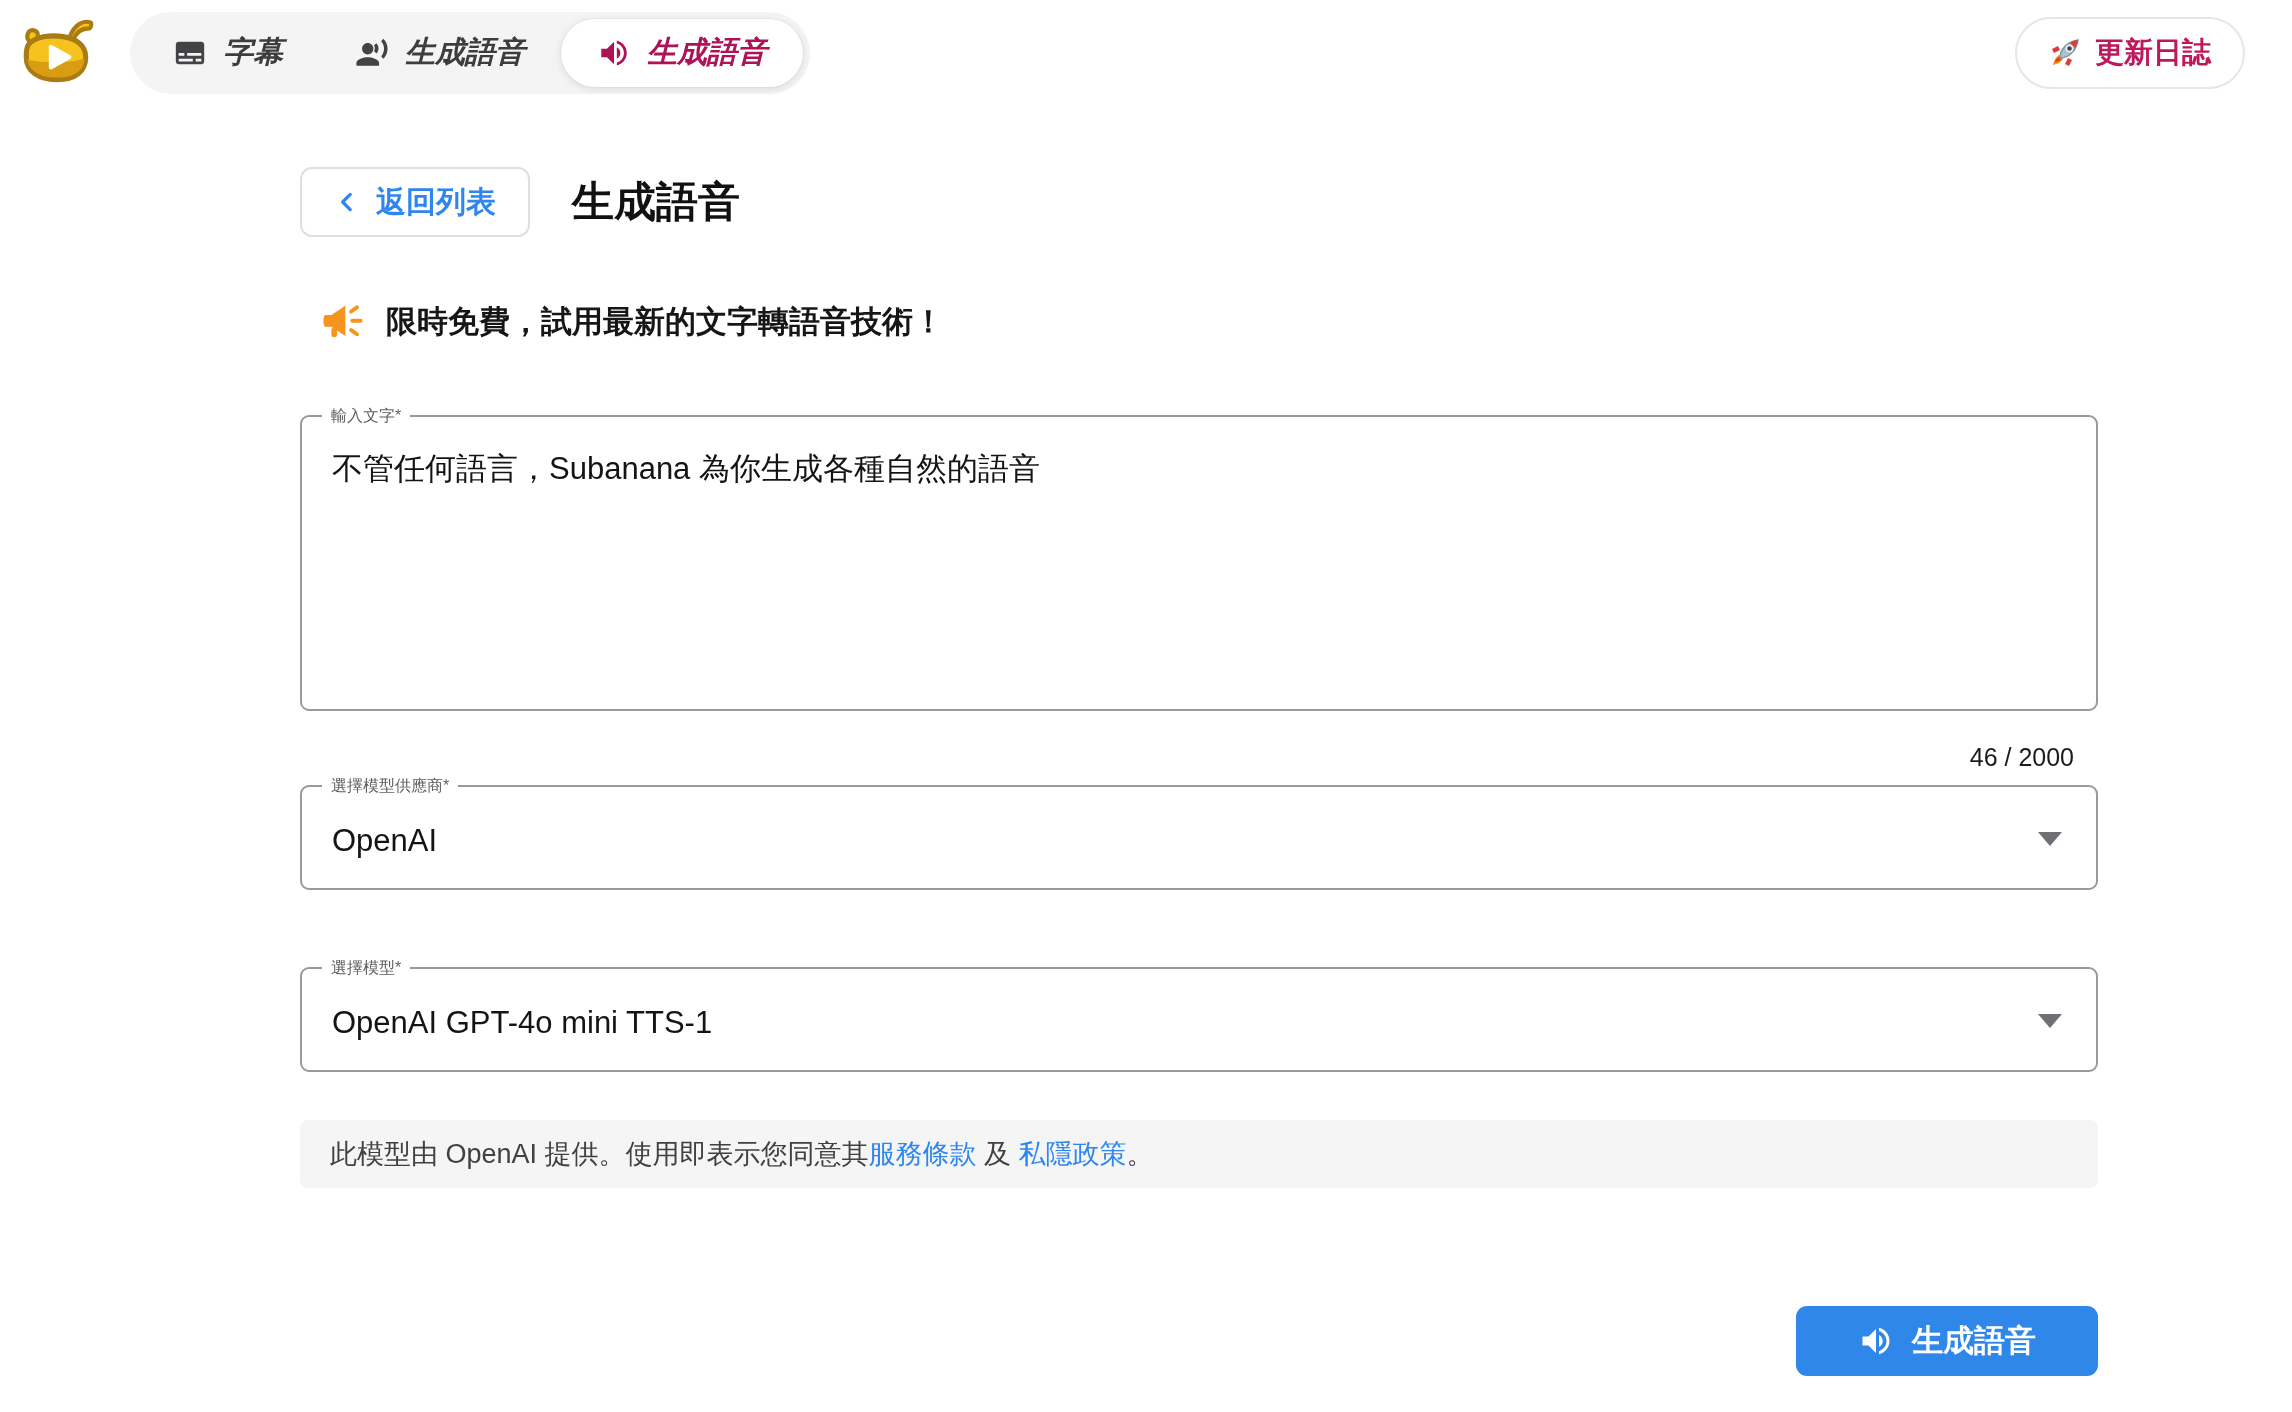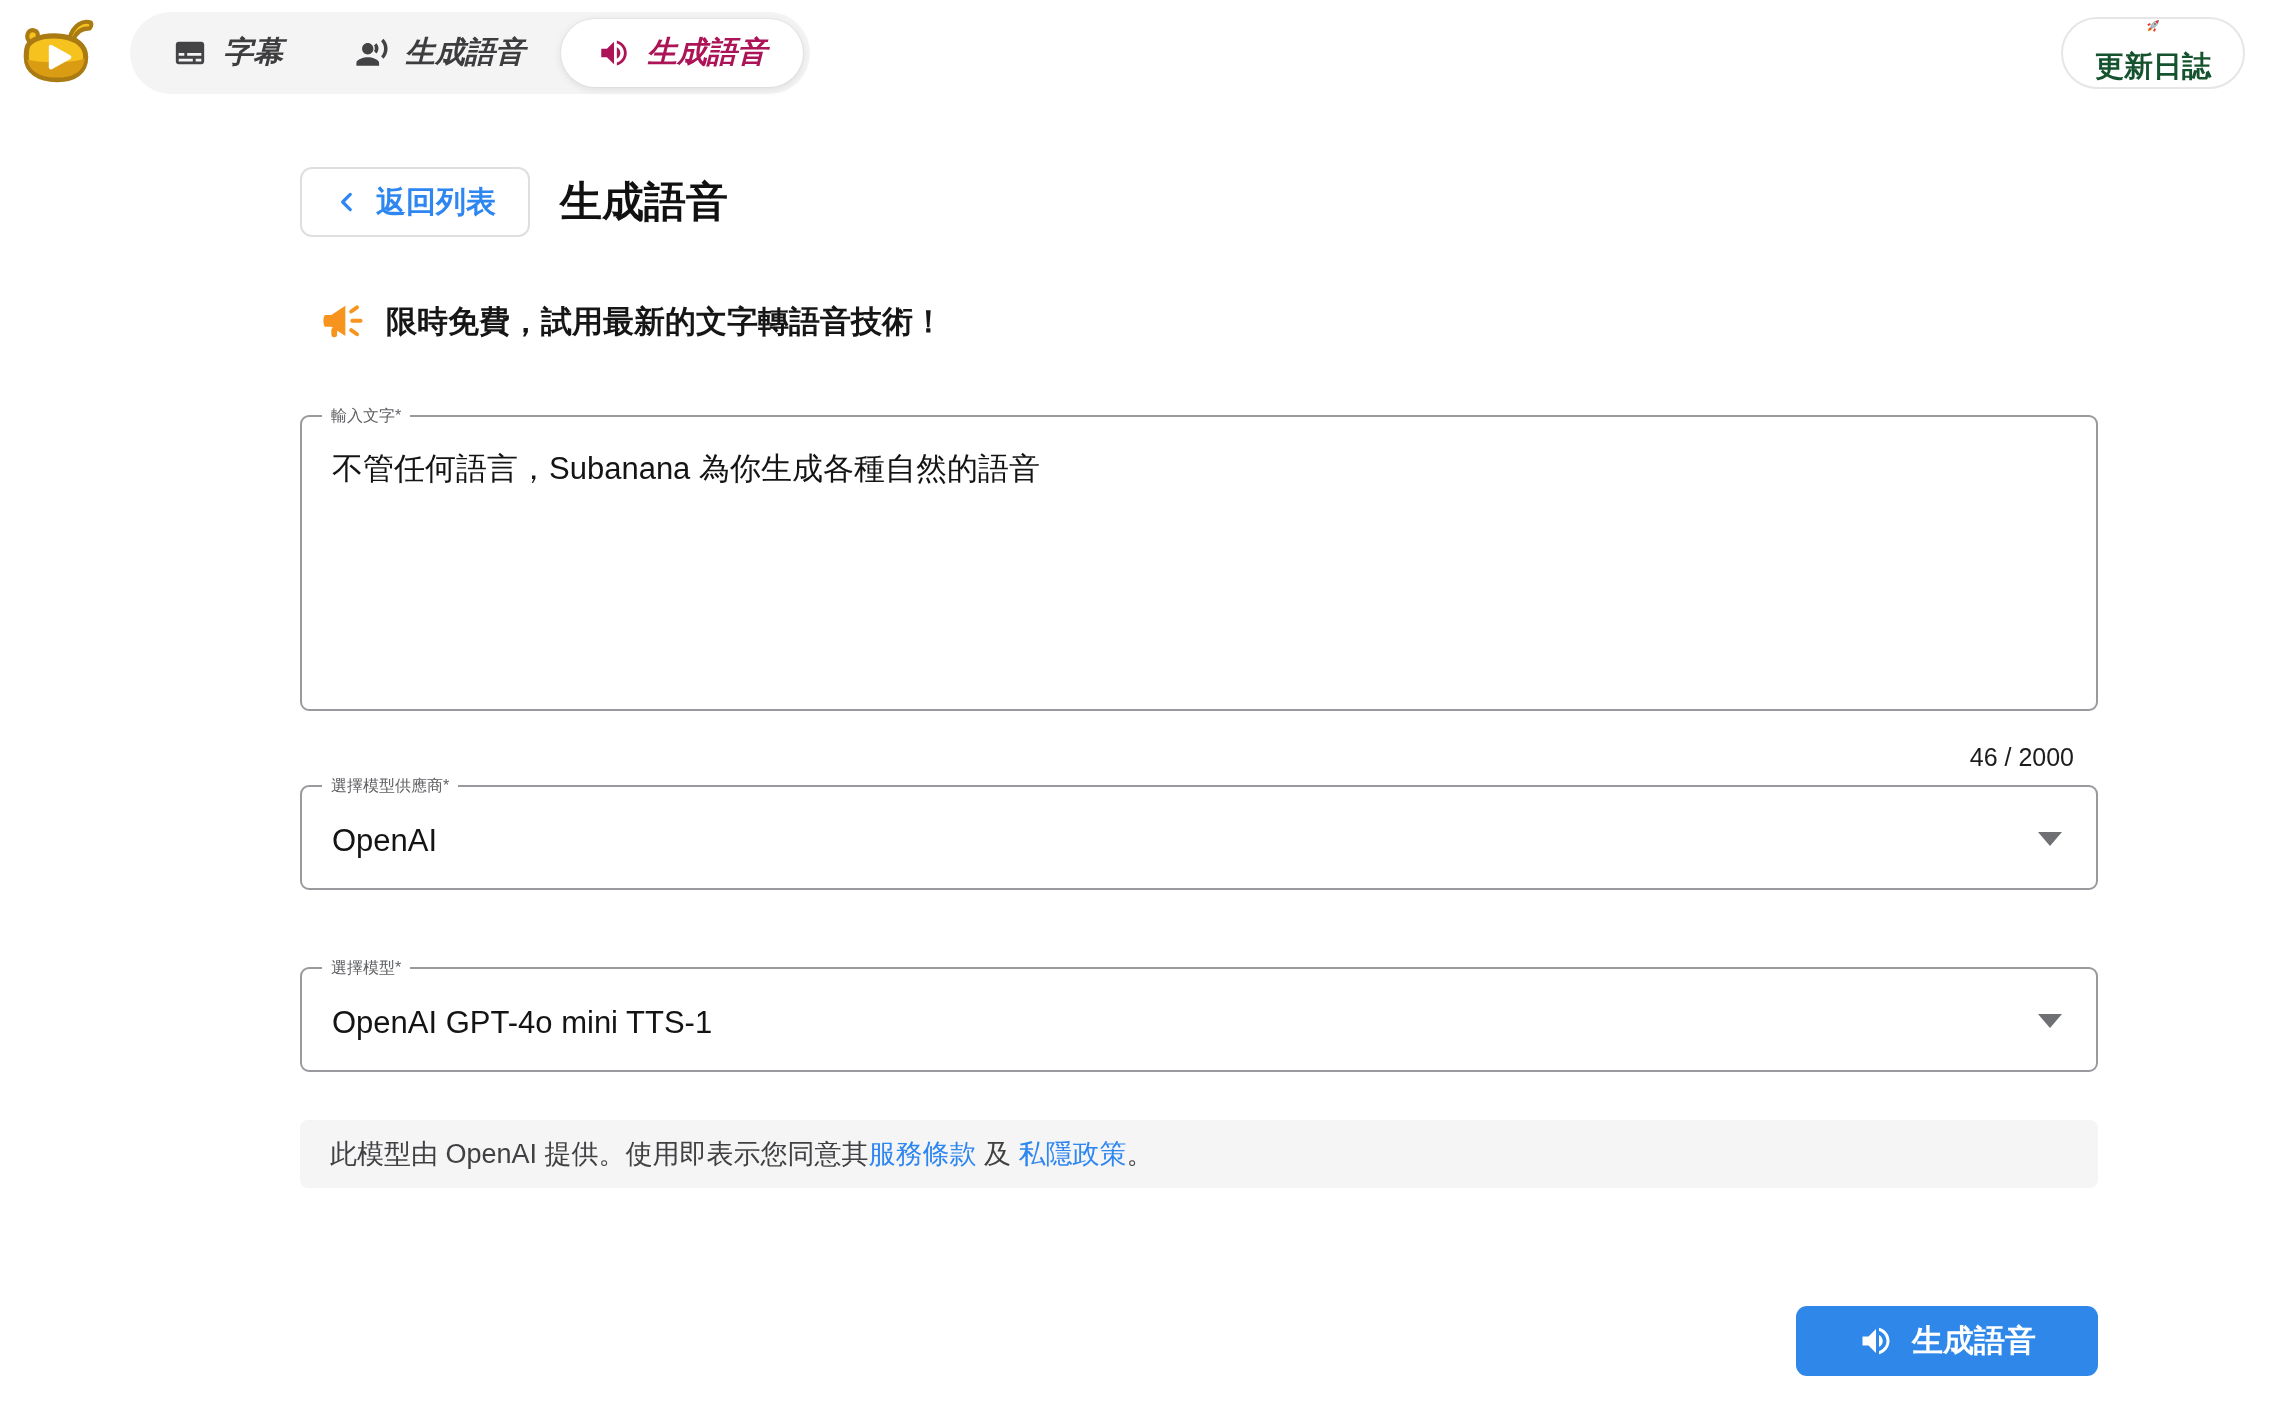--- a/index.html
+++ b/index.html
@@ -22,8 +22,8 @@
   .spacer { flex: 1; }
   .changelog { display: flex; align-items: center; gap: 14px; height: 72px;
     padding: 0 32px; border: 2px solid #e6e6e8; border-radius: 999px;
-    background: #fff; font-size: 29px; font-weight: 700; color: #14532d;
-    cursor: pointer; white-space: nowrap; flex-direction: column; }
+    background: #fff; font-size: 29px; font-weight: 700; color: #be185d;
+    cursor: pointer; white-space: nowrap; }
   .changelog svg { width: 32px; height: 32px; }
 
   

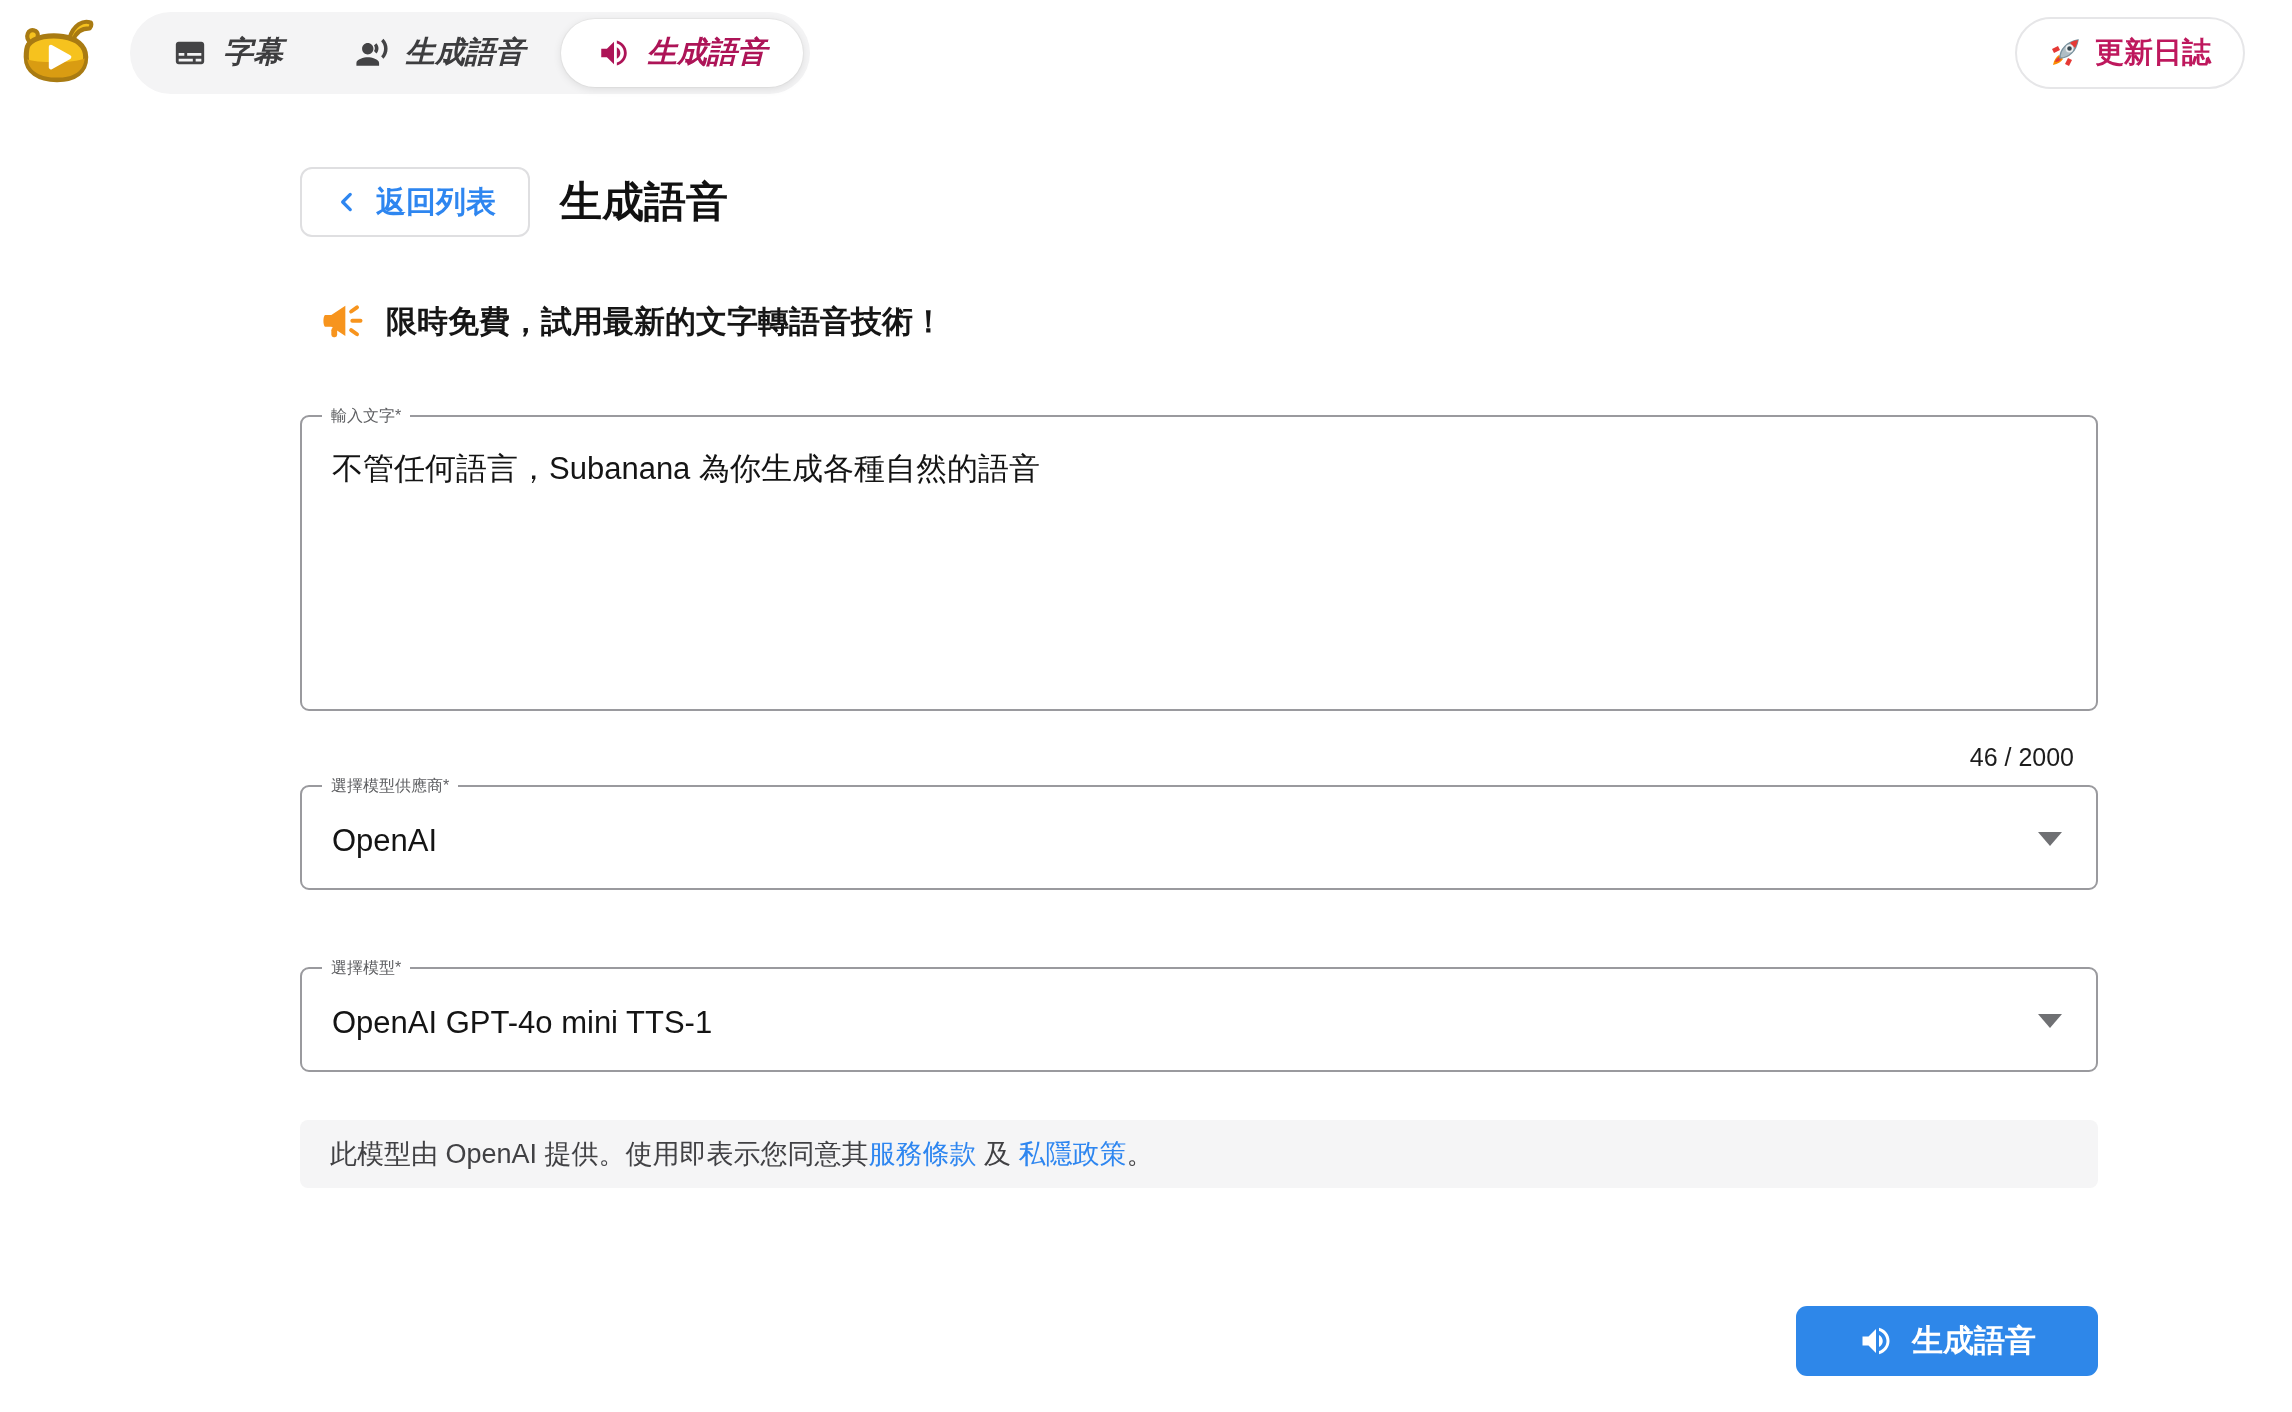--- a/index.html
+++ b/index.html
@@ -29,7 +29,7 @@
   
   .main { margin-left: 300px; width: 1798px; }
 
-  .titlerow { margin-top: 62px; display: flex; align-items: center; gap: 30px; }
+  .titlerow { margin-top: 62px; display: flex; align-items: center; gap: 42px; }
   .backbtn { display: flex; align-items: center; gap: 16px; height: 70px;
     padding: 0 32px; border: 2px solid #dfdfe1; border-radius: 12px;
     background: #fff; color: #2e86f0; font-size: 30px; font-weight: 700;

